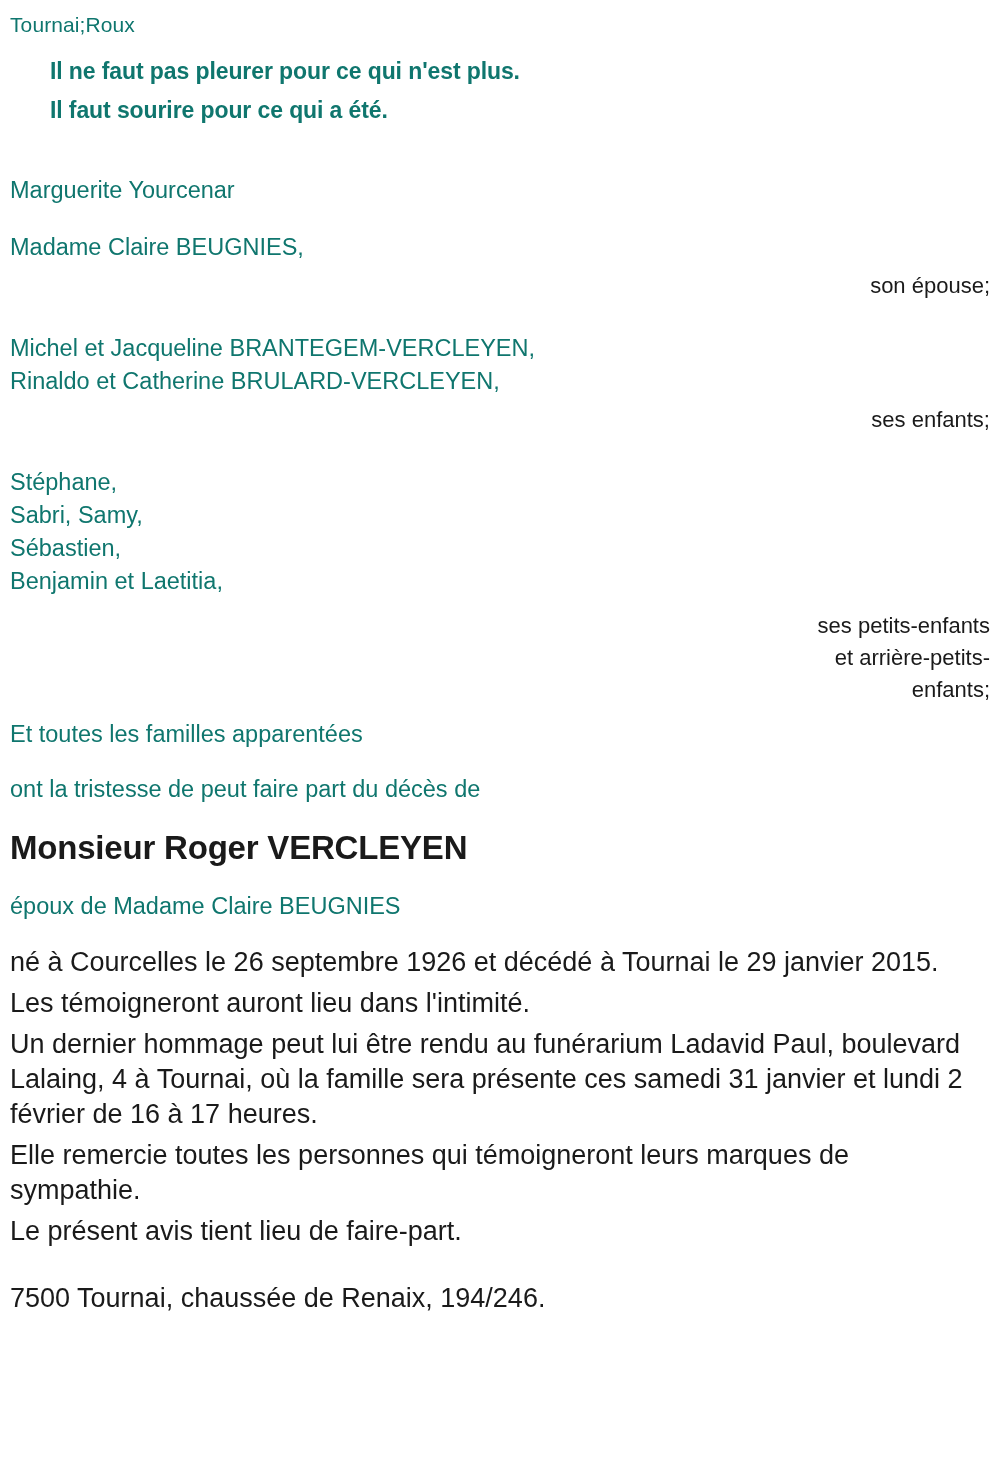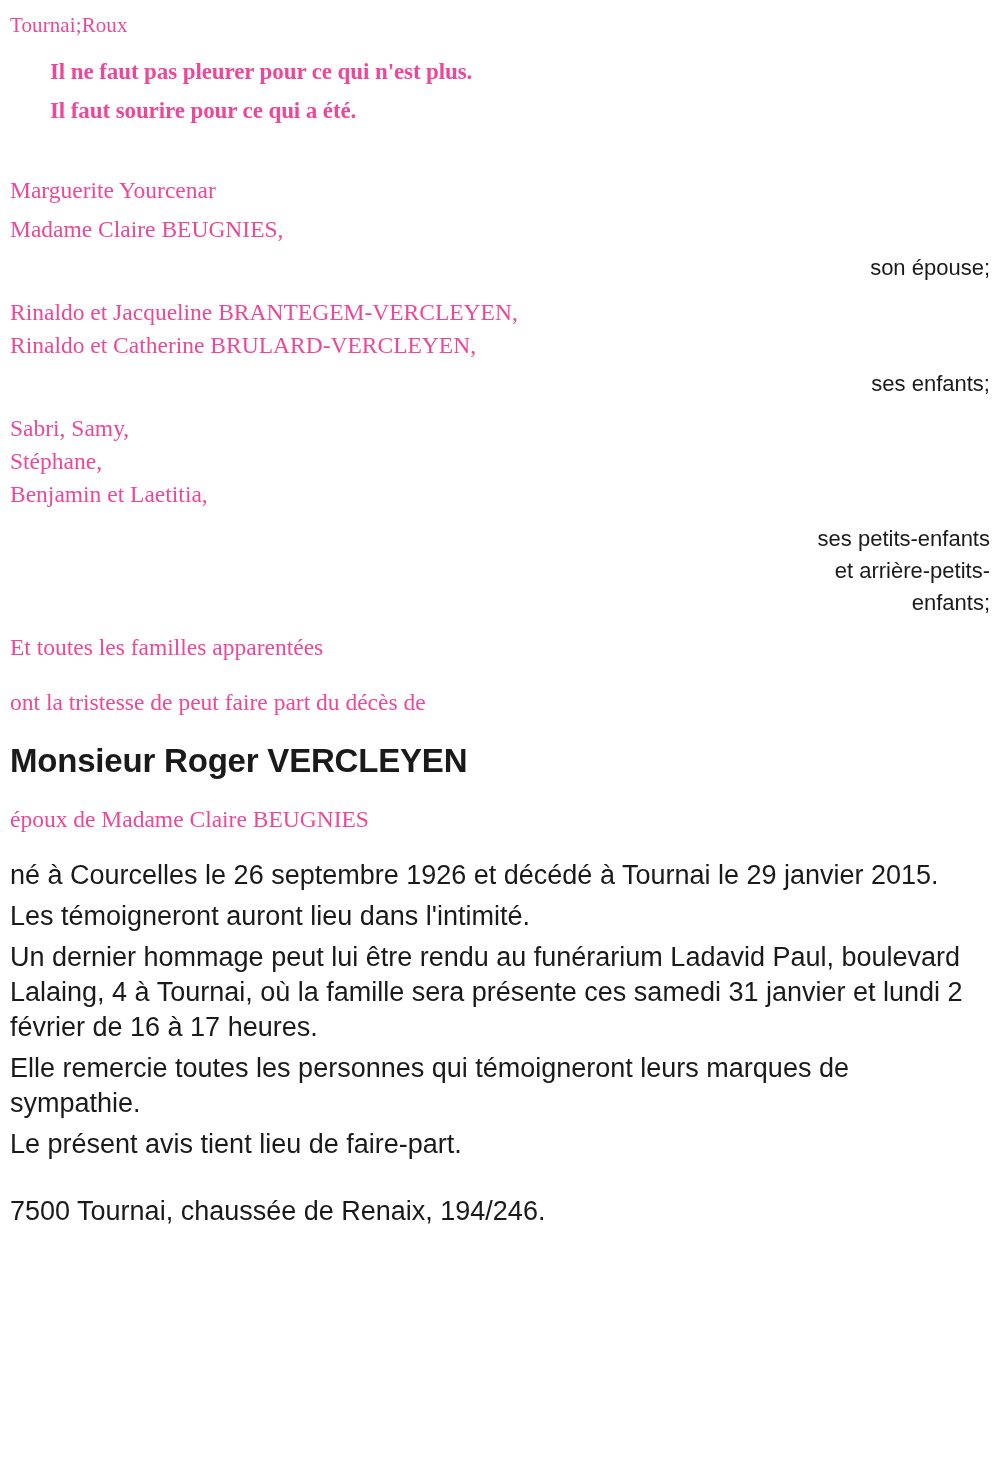--- a/index.html
+++ b/index.html
@@ -28,9 +28,8 @@
   .line {
     font-size: 23px;
     line-height: 34px;
-    color: #ec4899;
+    color: #0f766e;
     white-space: pre-wrap;
-    font-family: Liberation Serif, serif;
   }
   .origin {
     font-size: 21px;

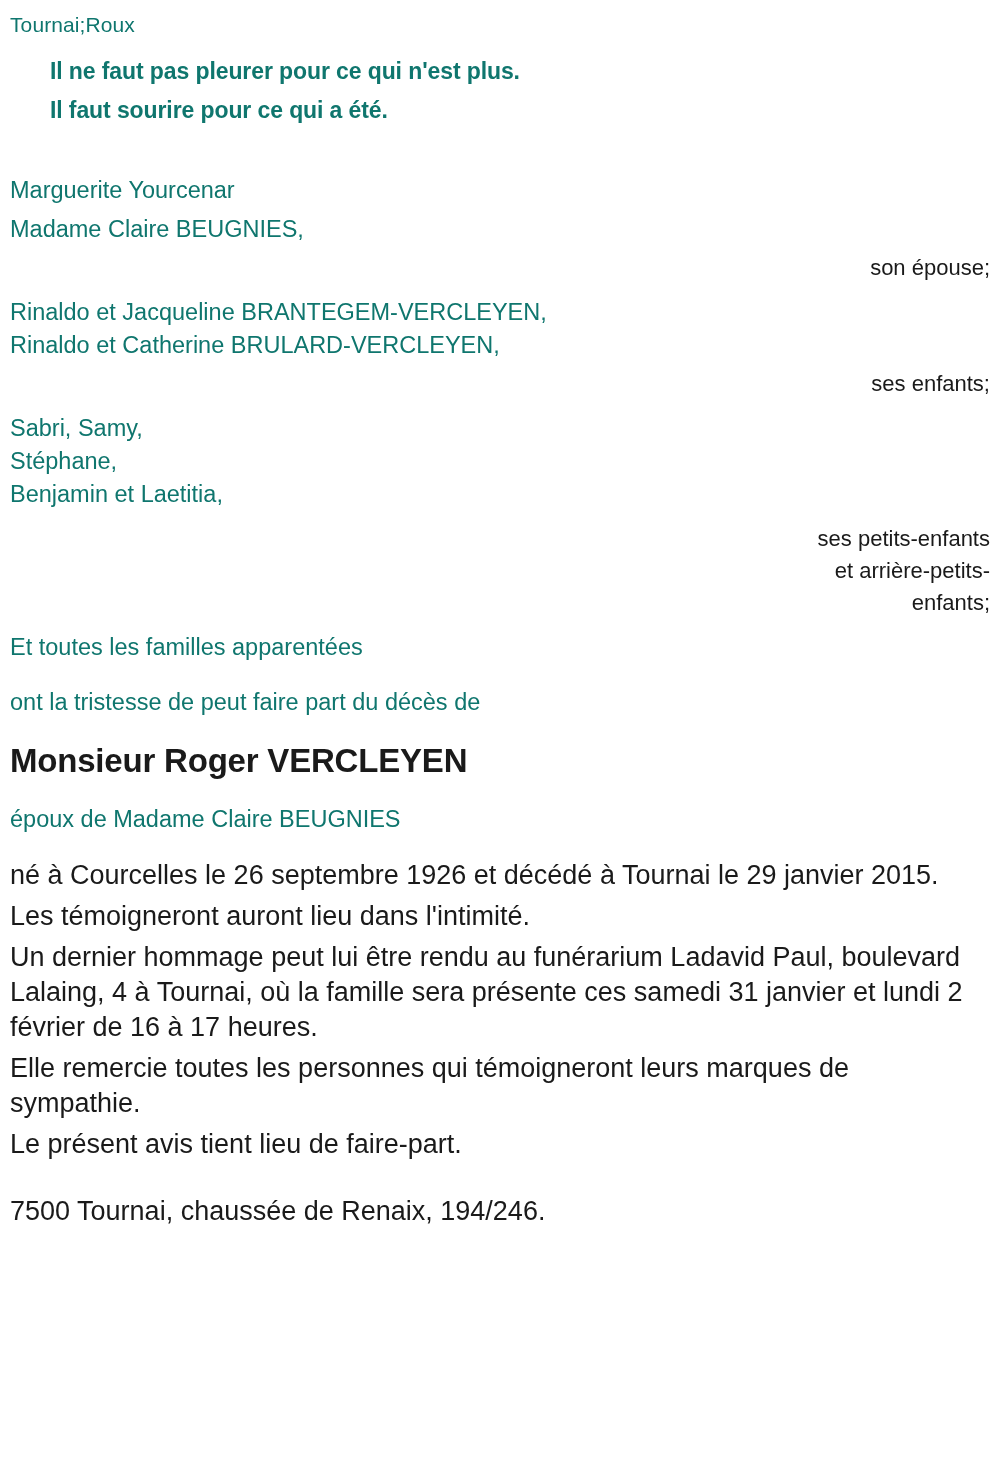--- a/index.html
+++ b/index.html
@@ -73,7 +73,7 @@
   .gap-lg { height: 32px; }
   .gap-xl { height: 44px; }
 
-  .block { display: block; }
+  .block { display: block; margin-top: 18px; }
   .relation-wrap {
     width: 100%;
     display: block;

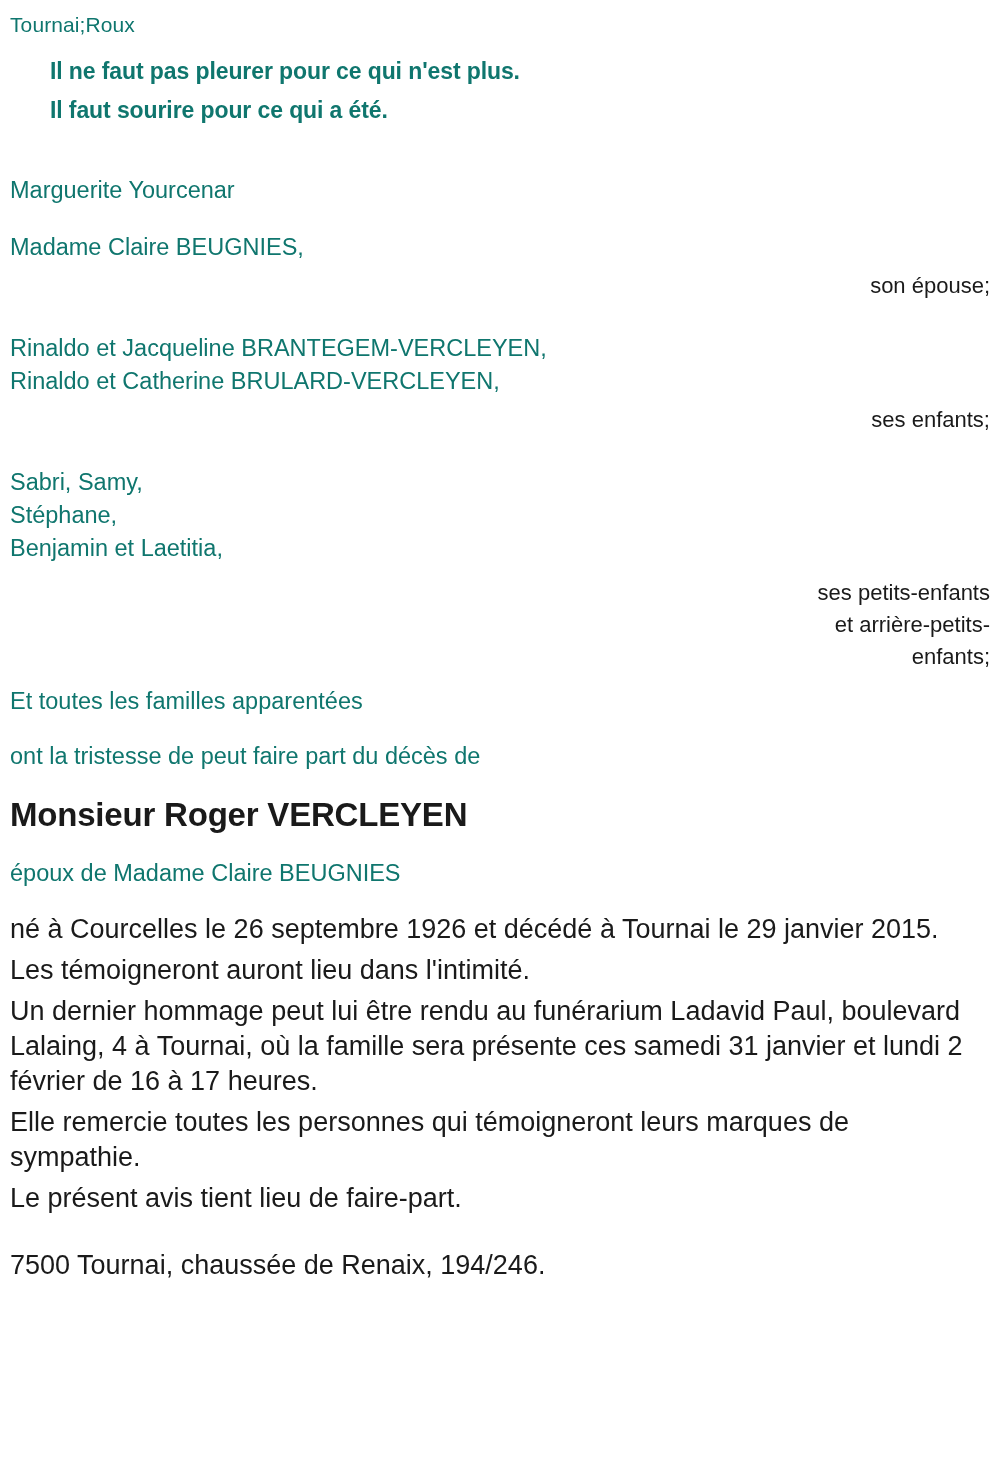--- a/index.html
+++ b/index.html
@@ -113,7 +113,7 @@
   <div class="gap-sm"></div>
 
   <div class="block">
-    <div class="line name-line">Rinaldo et Jacqueline BRANTEGEM-VERCLEYEN,</div>
+    <div class="line name-line">Michel et Jacqueline BRANTEGEM-VERCLEYEN,</div>
     <div class="line name-line">Rinaldo et Catherine BRULARD-VERCLEYEN,</div>
     <div class="gap-xs"></div>
     <div class="relation-wrap">

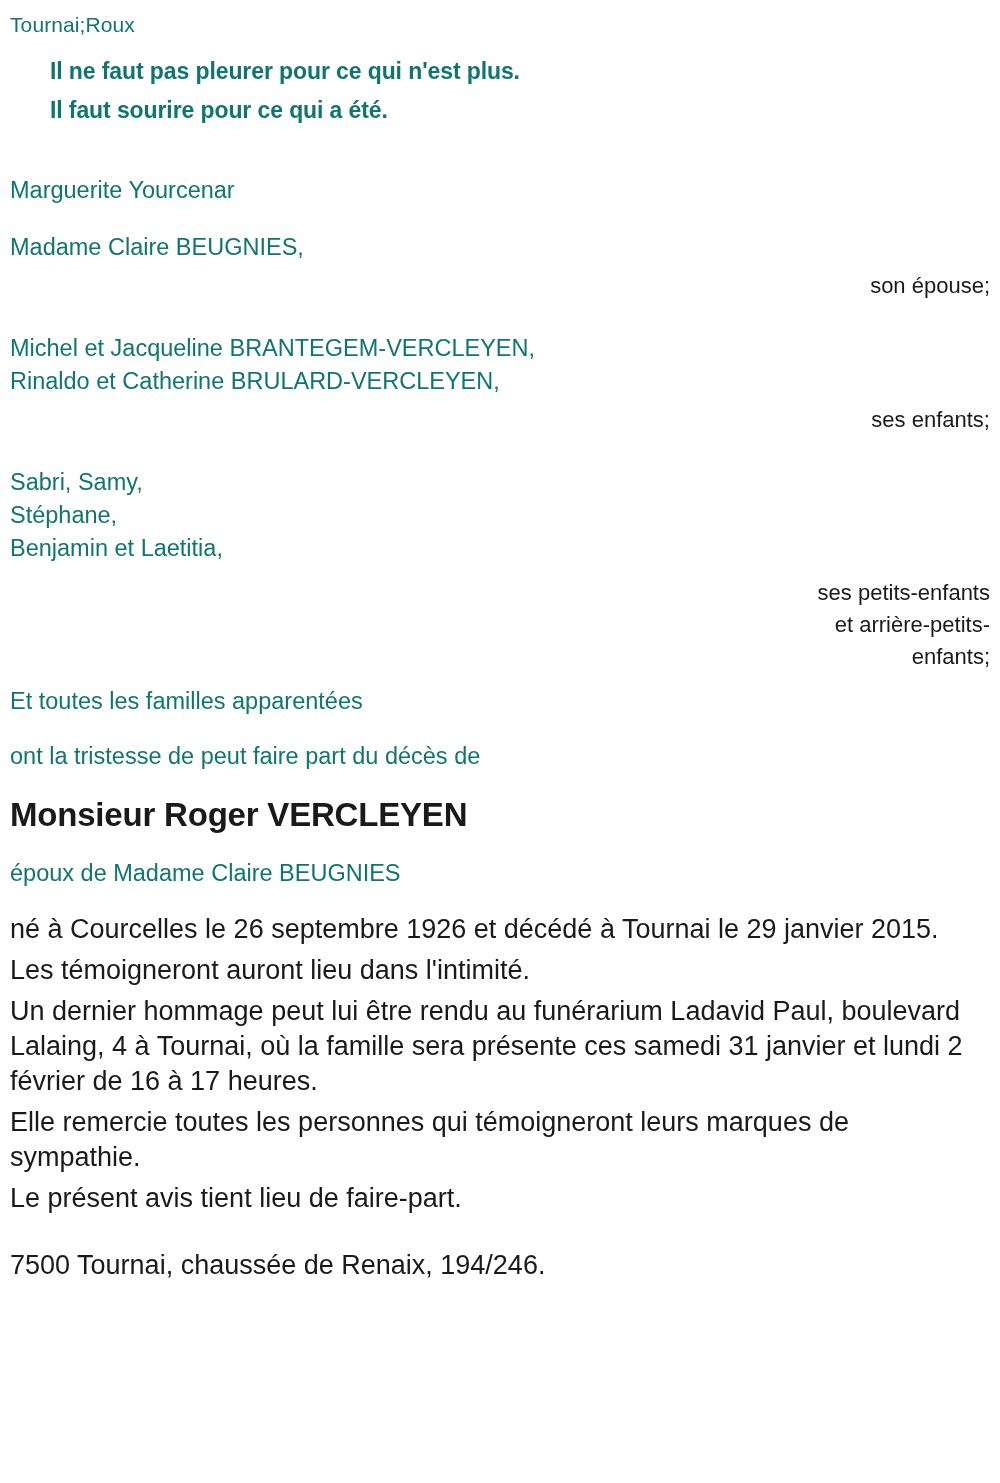--- a/index.html
+++ b/index.html
@@ -124,8 +124,8 @@
   <div class="gap-sm"></div>
 
   <div class="block">
+    <div class="line name-line">Stéphane,</div>
     <div class="line name-line">Sabri, Samy,</div>
-    <div class="line name-line">Stéphane,</div>
     <div class="line name-line">Benjamin et Laetitia,</div>
     <div class="gap-sm"></div>
     <div class="relation-multi">

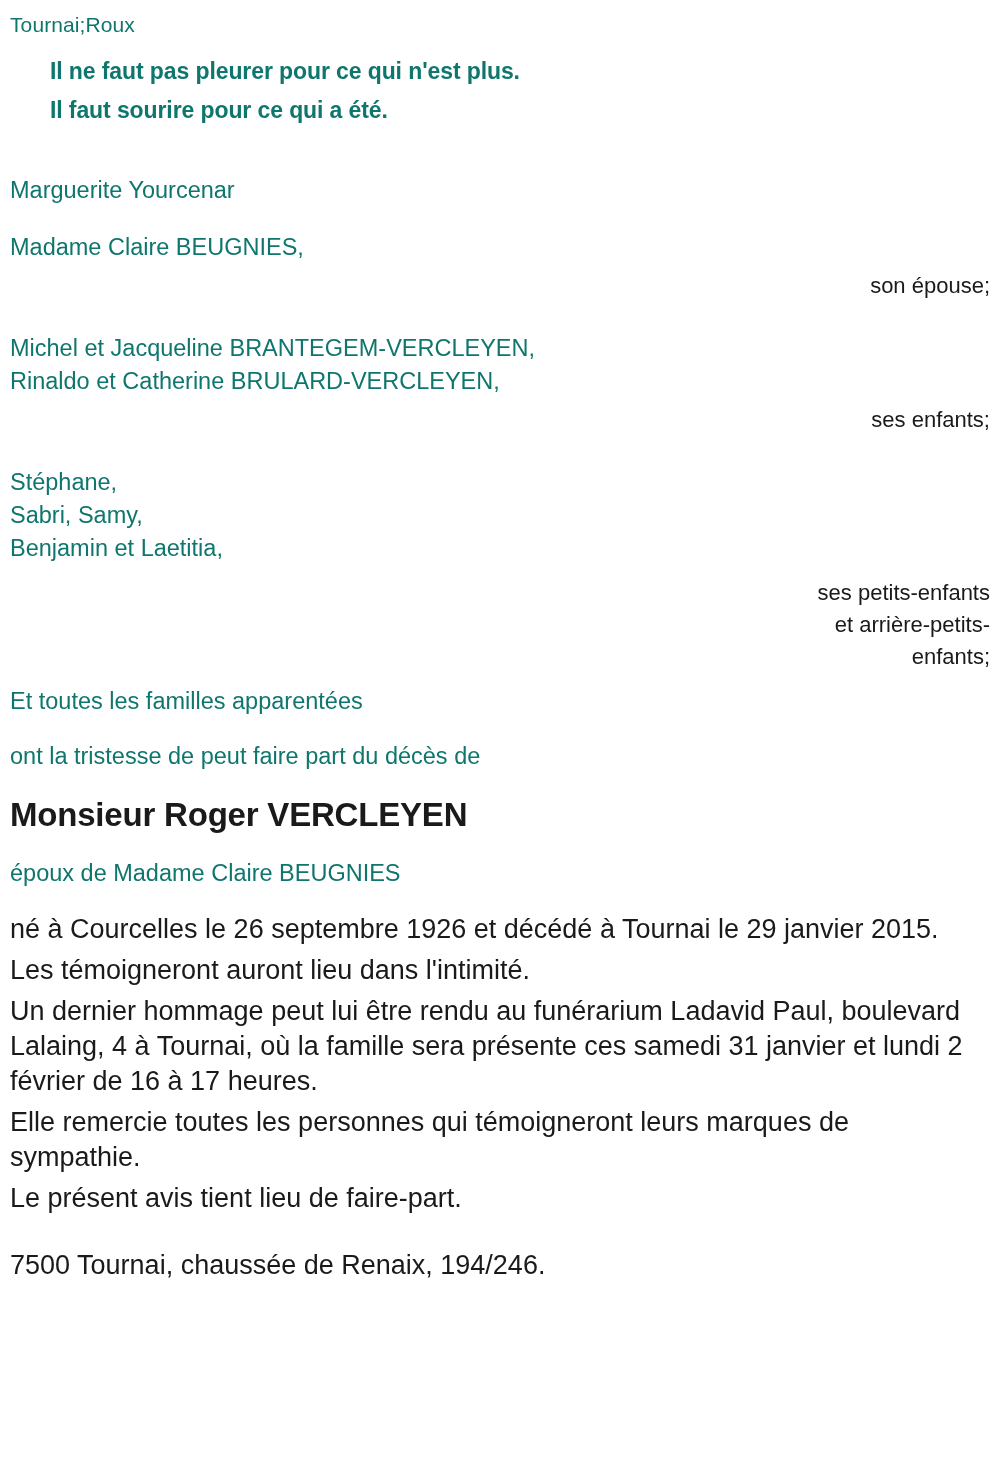--- a/index.html
+++ b/index.html
@@ -126,6 +126,7 @@
   <div class="block">
     <div class="line name-line">Stéphane,</div>
     <div class="line name-line">Sabri, Samy,</div>
+    <div class="line name-line">Sébastien,</div>
     <div class="line name-line">Benjamin et Laetitia,</div>
     <div class="gap-sm"></div>
     <div class="relation-multi">

